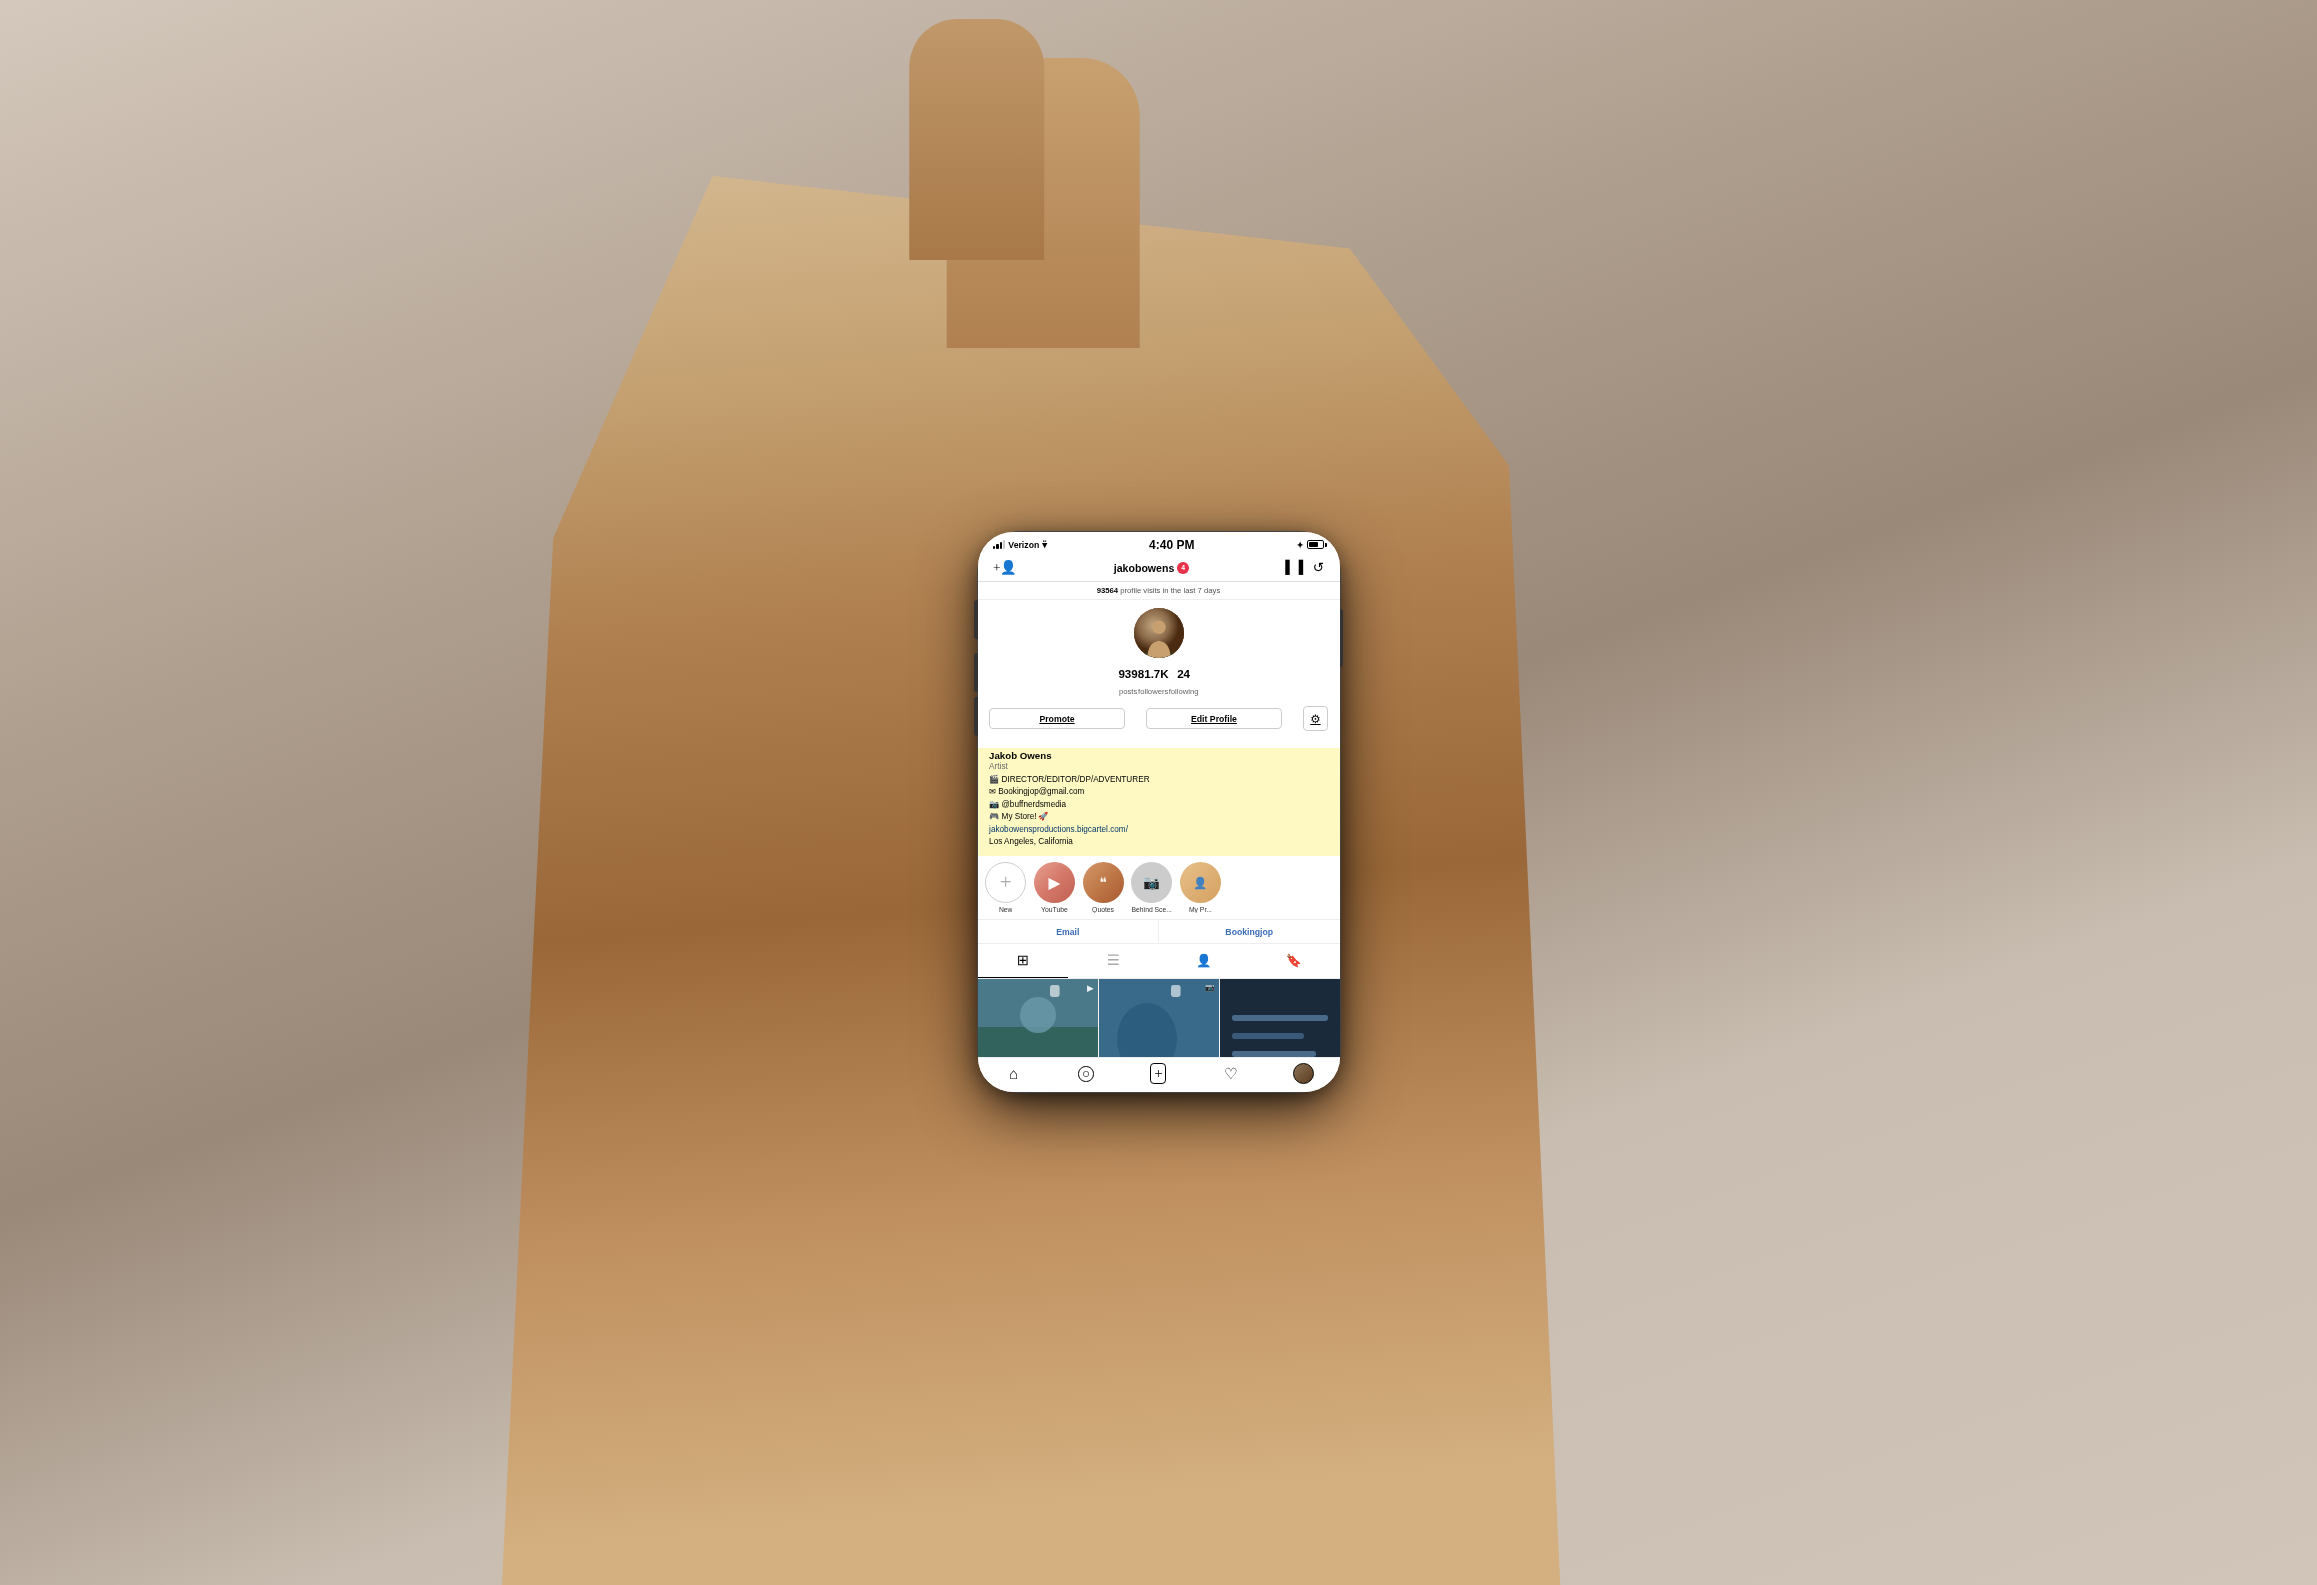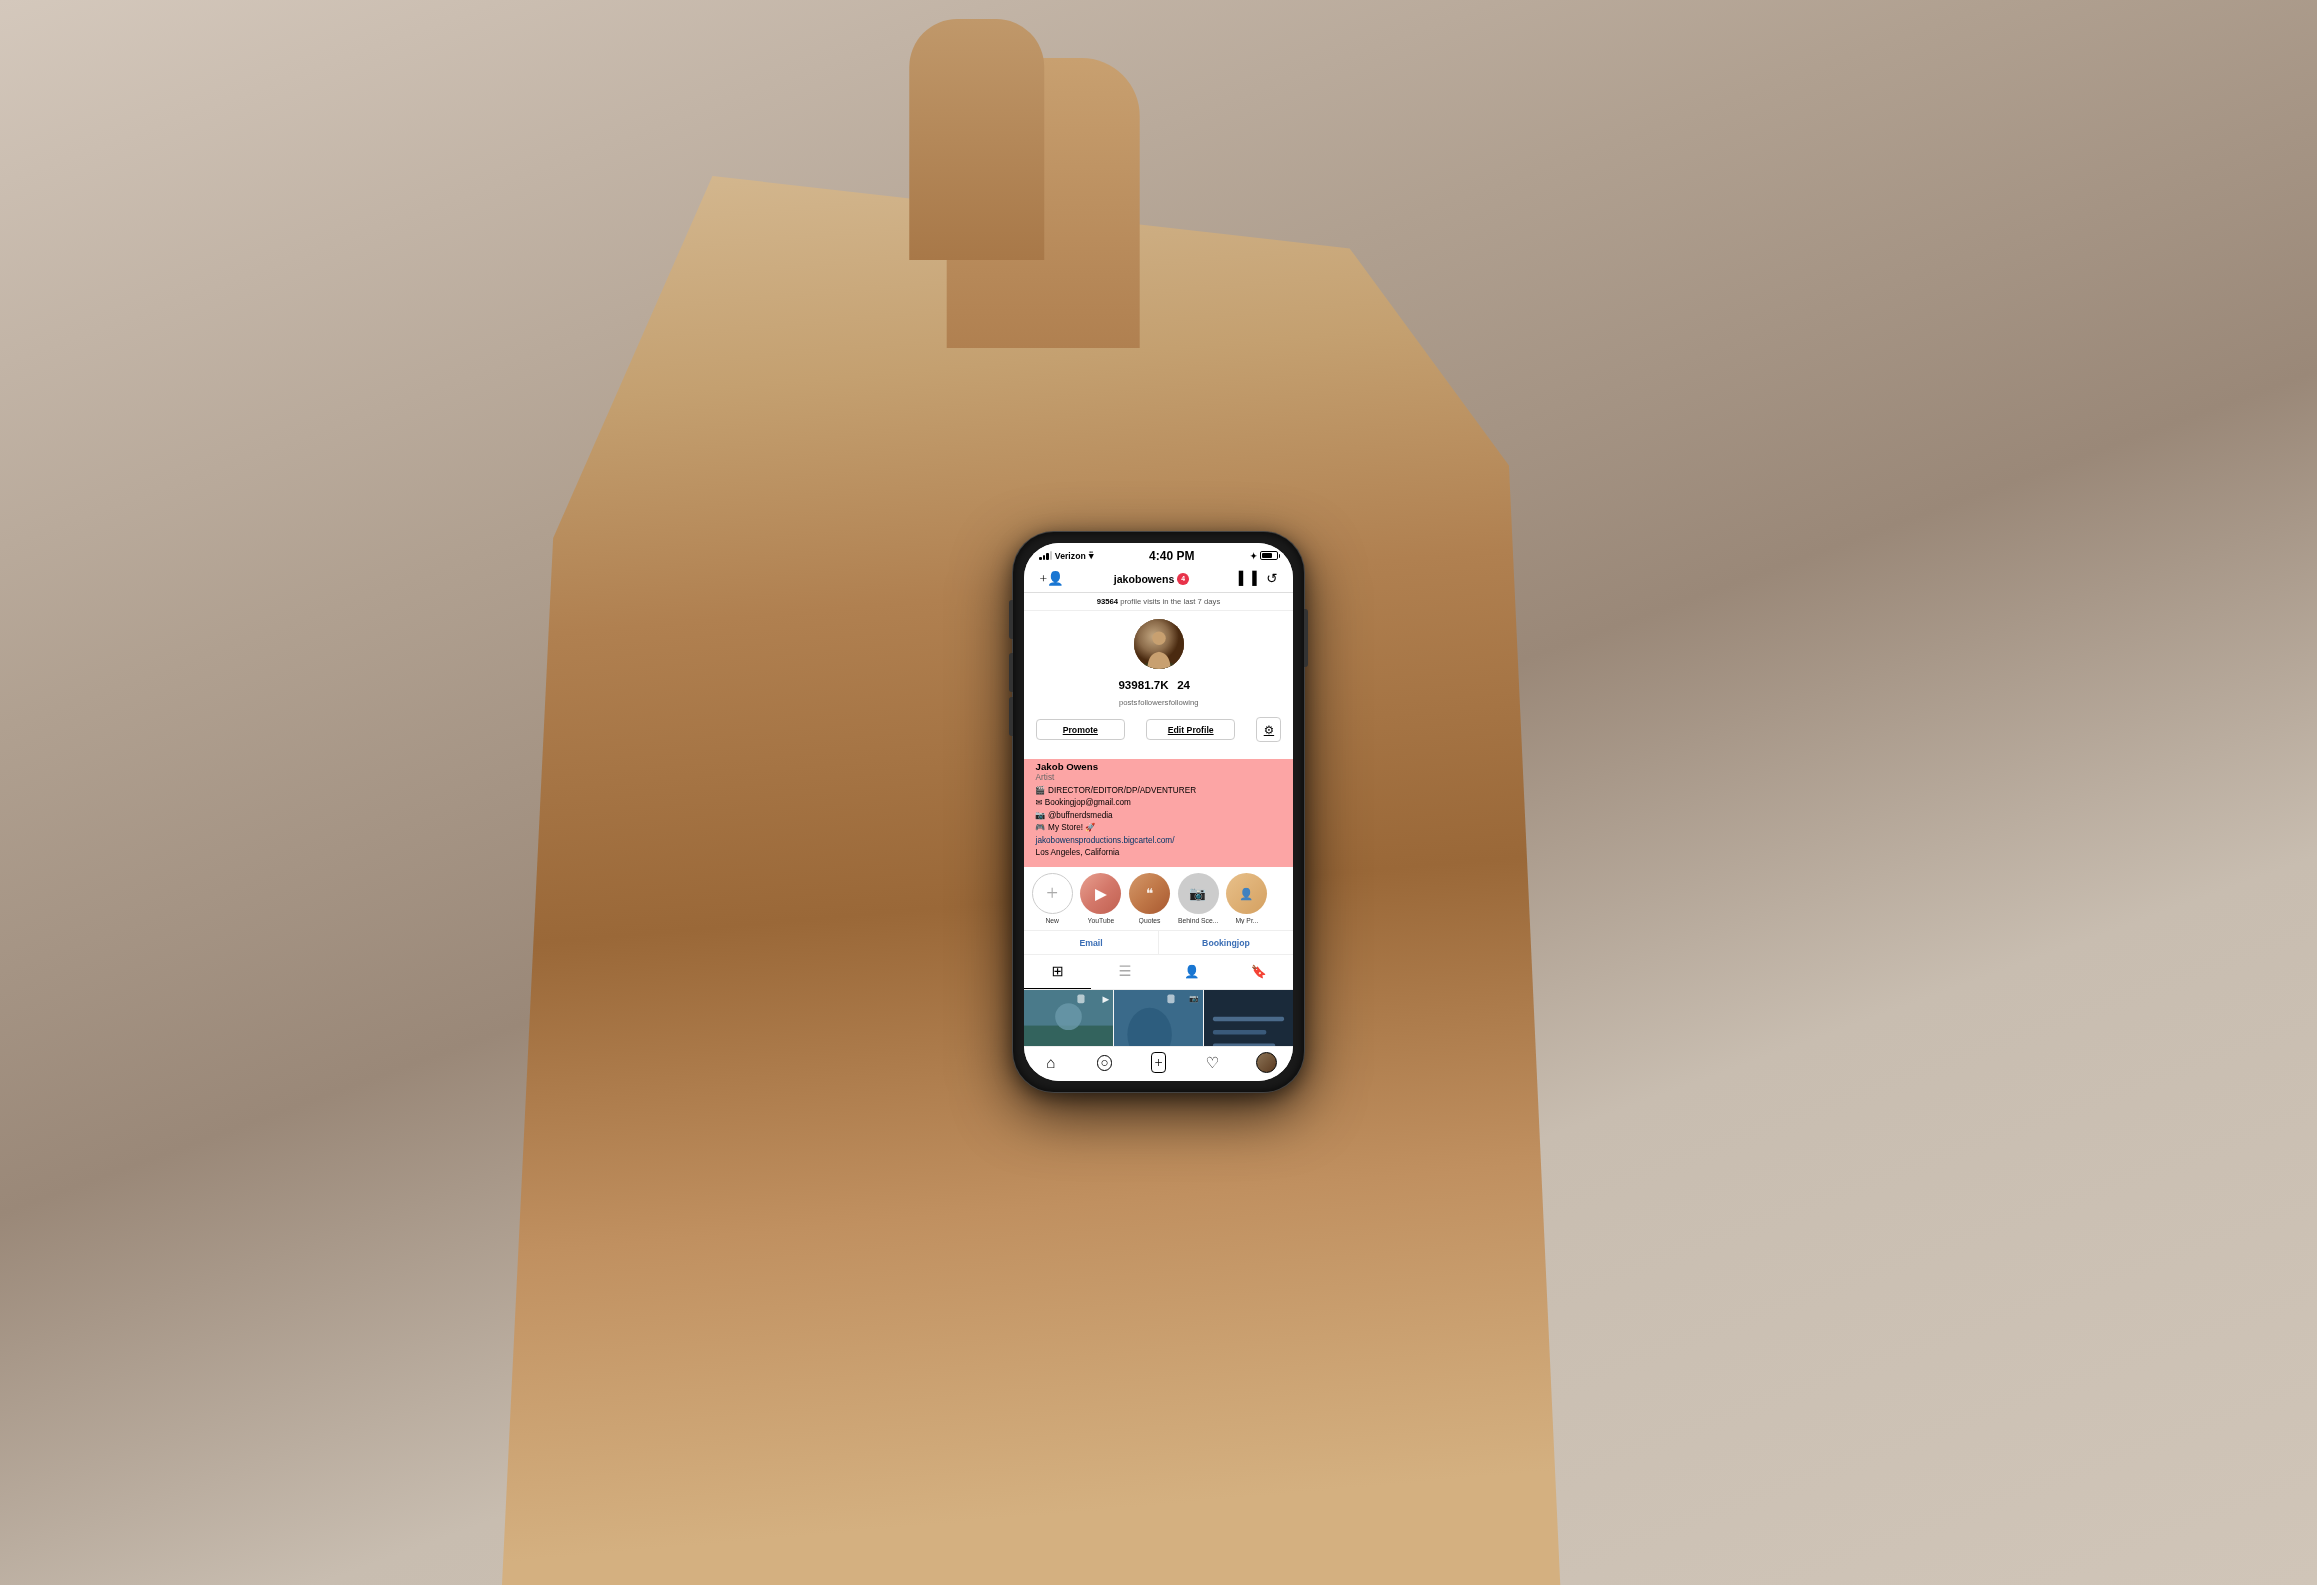--- a/index.html
+++ b/index.html
@@ -40,11 +40,11 @@
     }
 
     .phone {
-      width: 291px;
+      width: 362px;
       height: 560px;
       background: #1a1a1a;
       border-radius: 41px;
-      padding: 11px;
+      padding: 0;
       box-shadow:
         0 0 0 1px #444,
         0 19.3px 58px rgba(0,0,0,0.7),

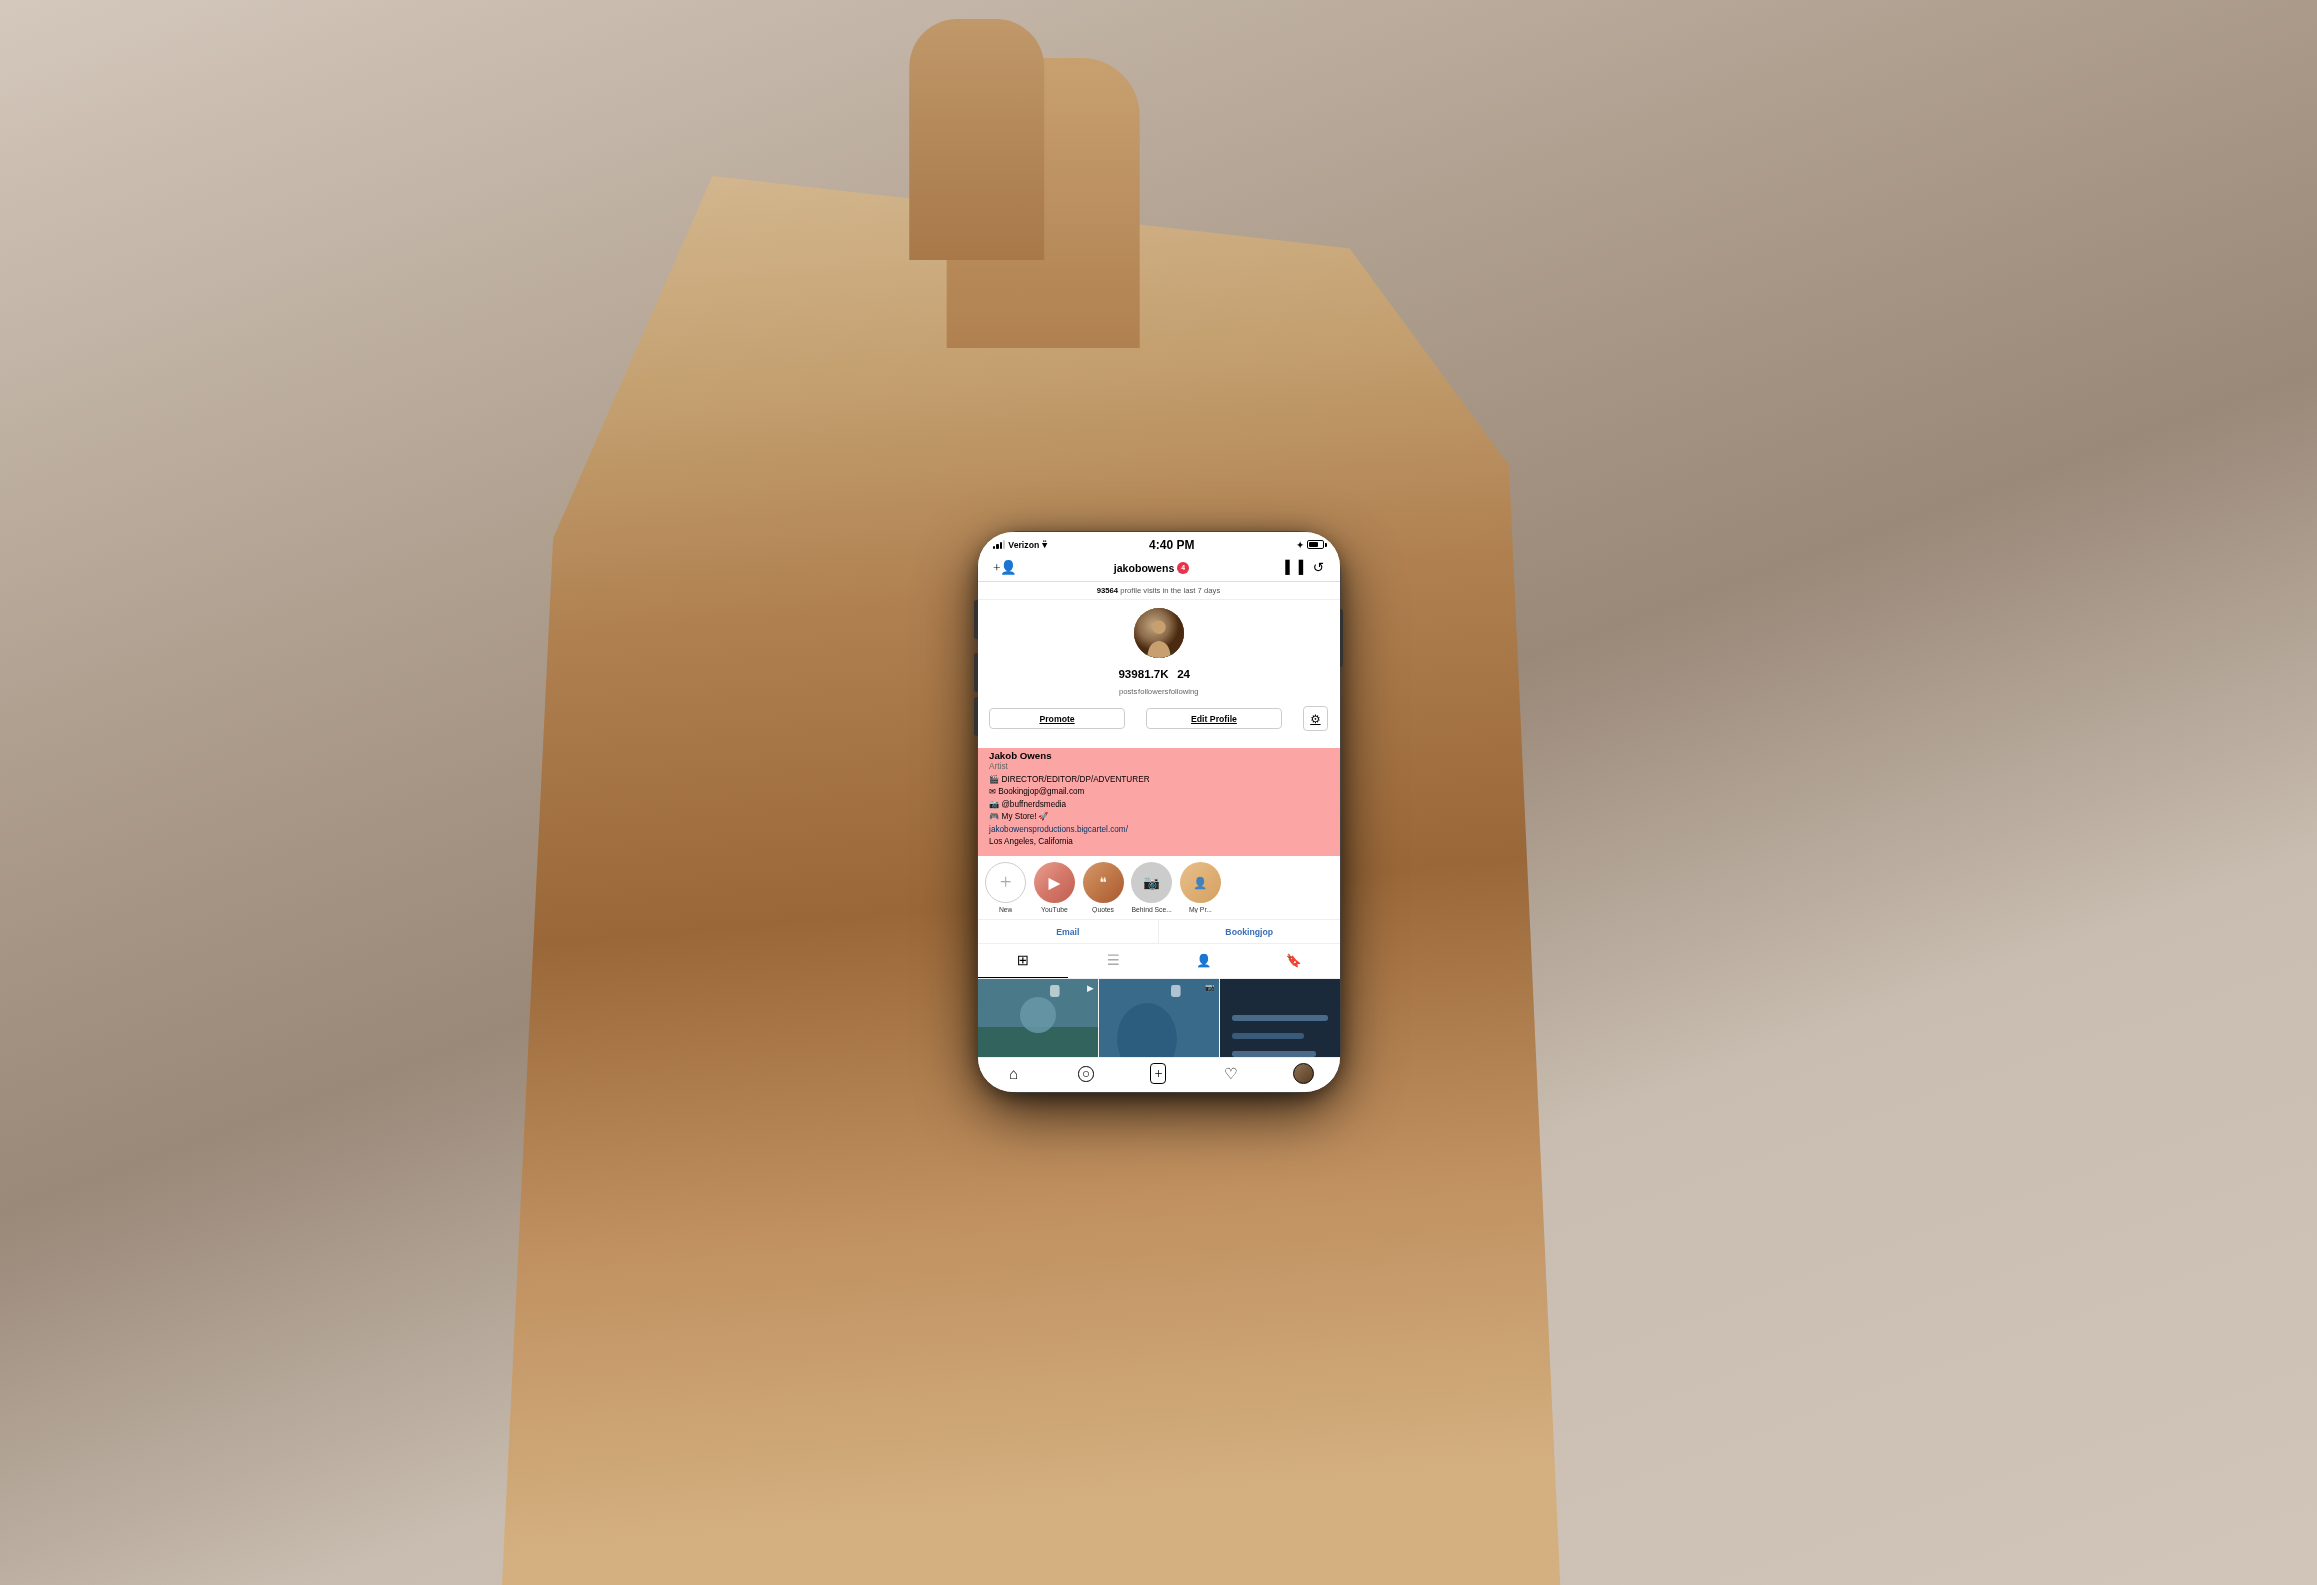--- a/index.html
+++ b/index.html
@@ -306,7 +306,7 @@
 
     
     .bio-section {
-      background: #fca5a5;
+      background: #fef9c3;
       padding: 1.9px 11.6px 7.7px;
       flex-shrink: 0;
     }

